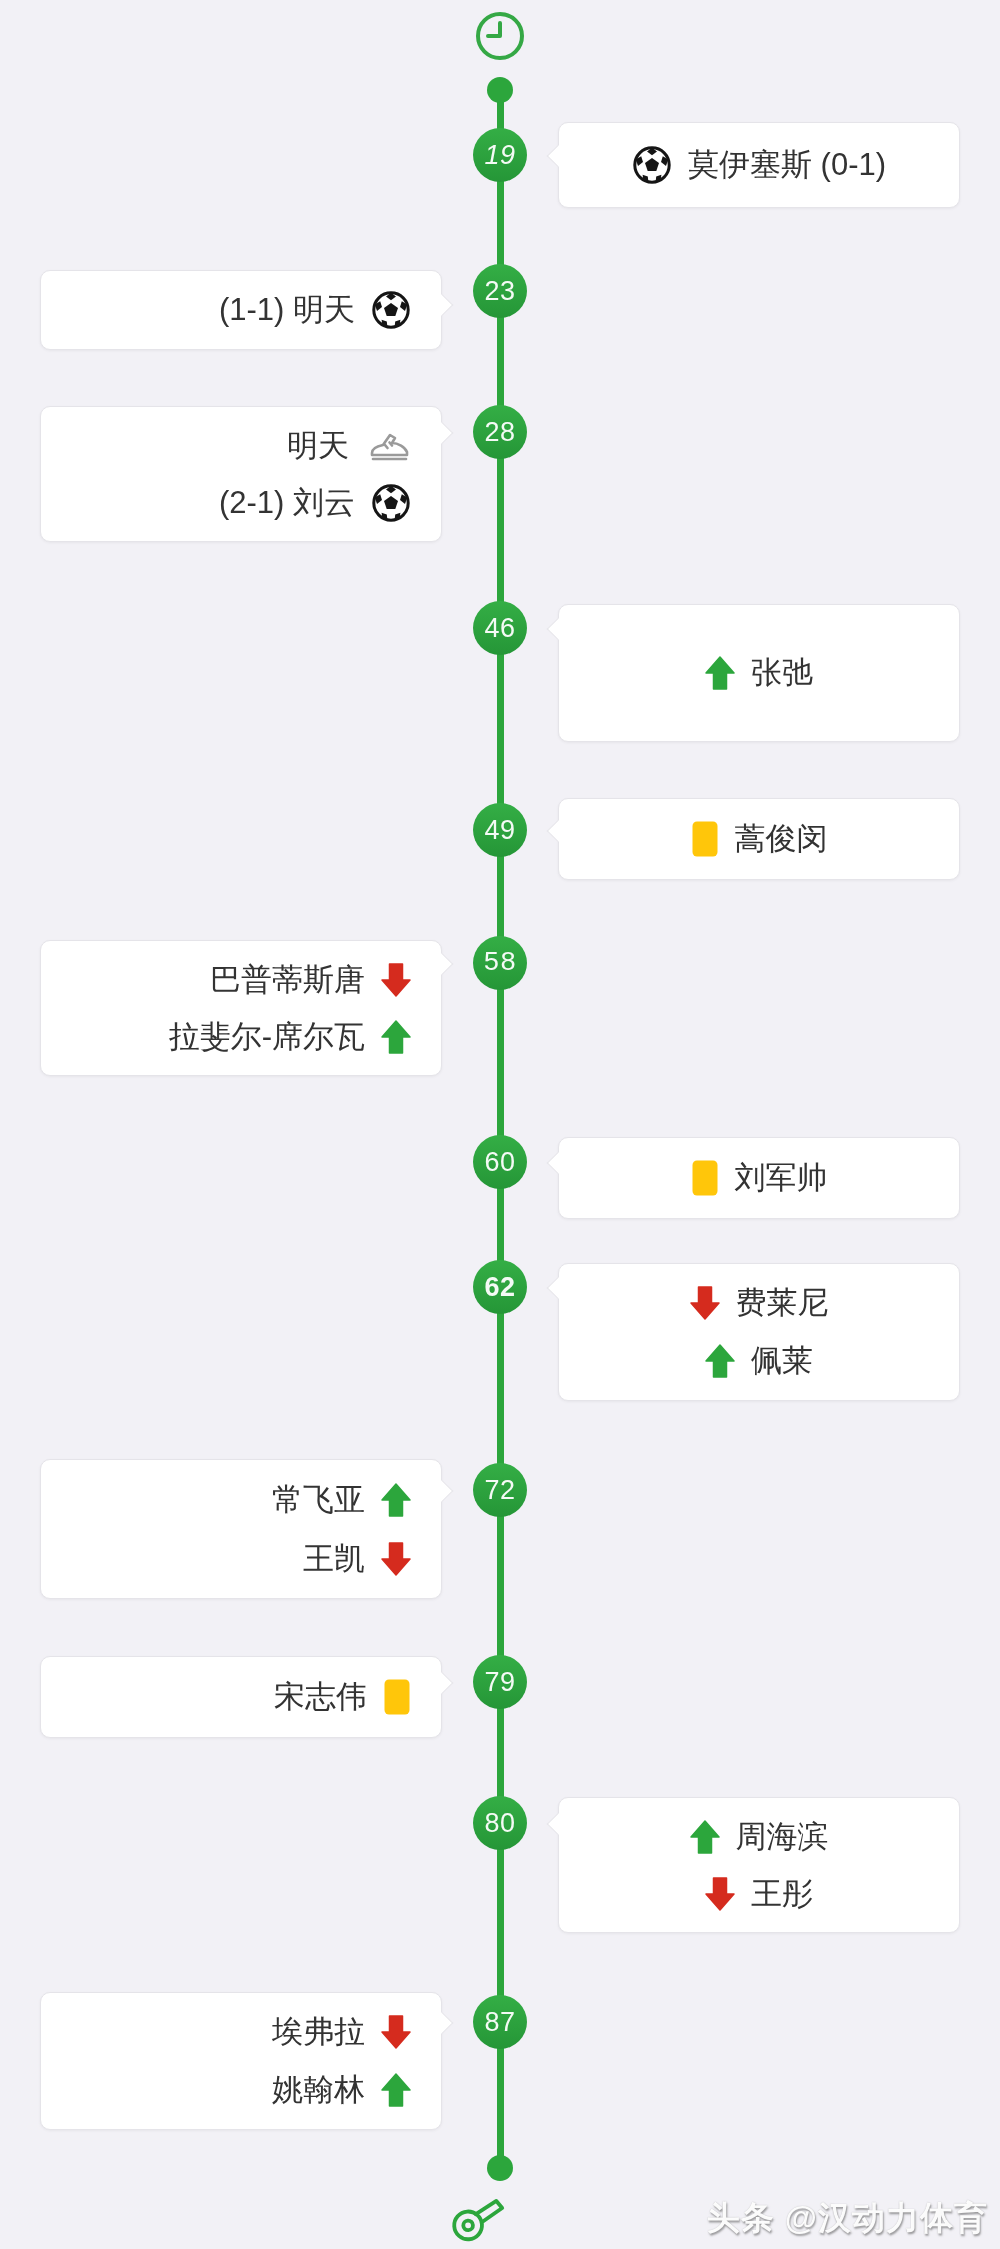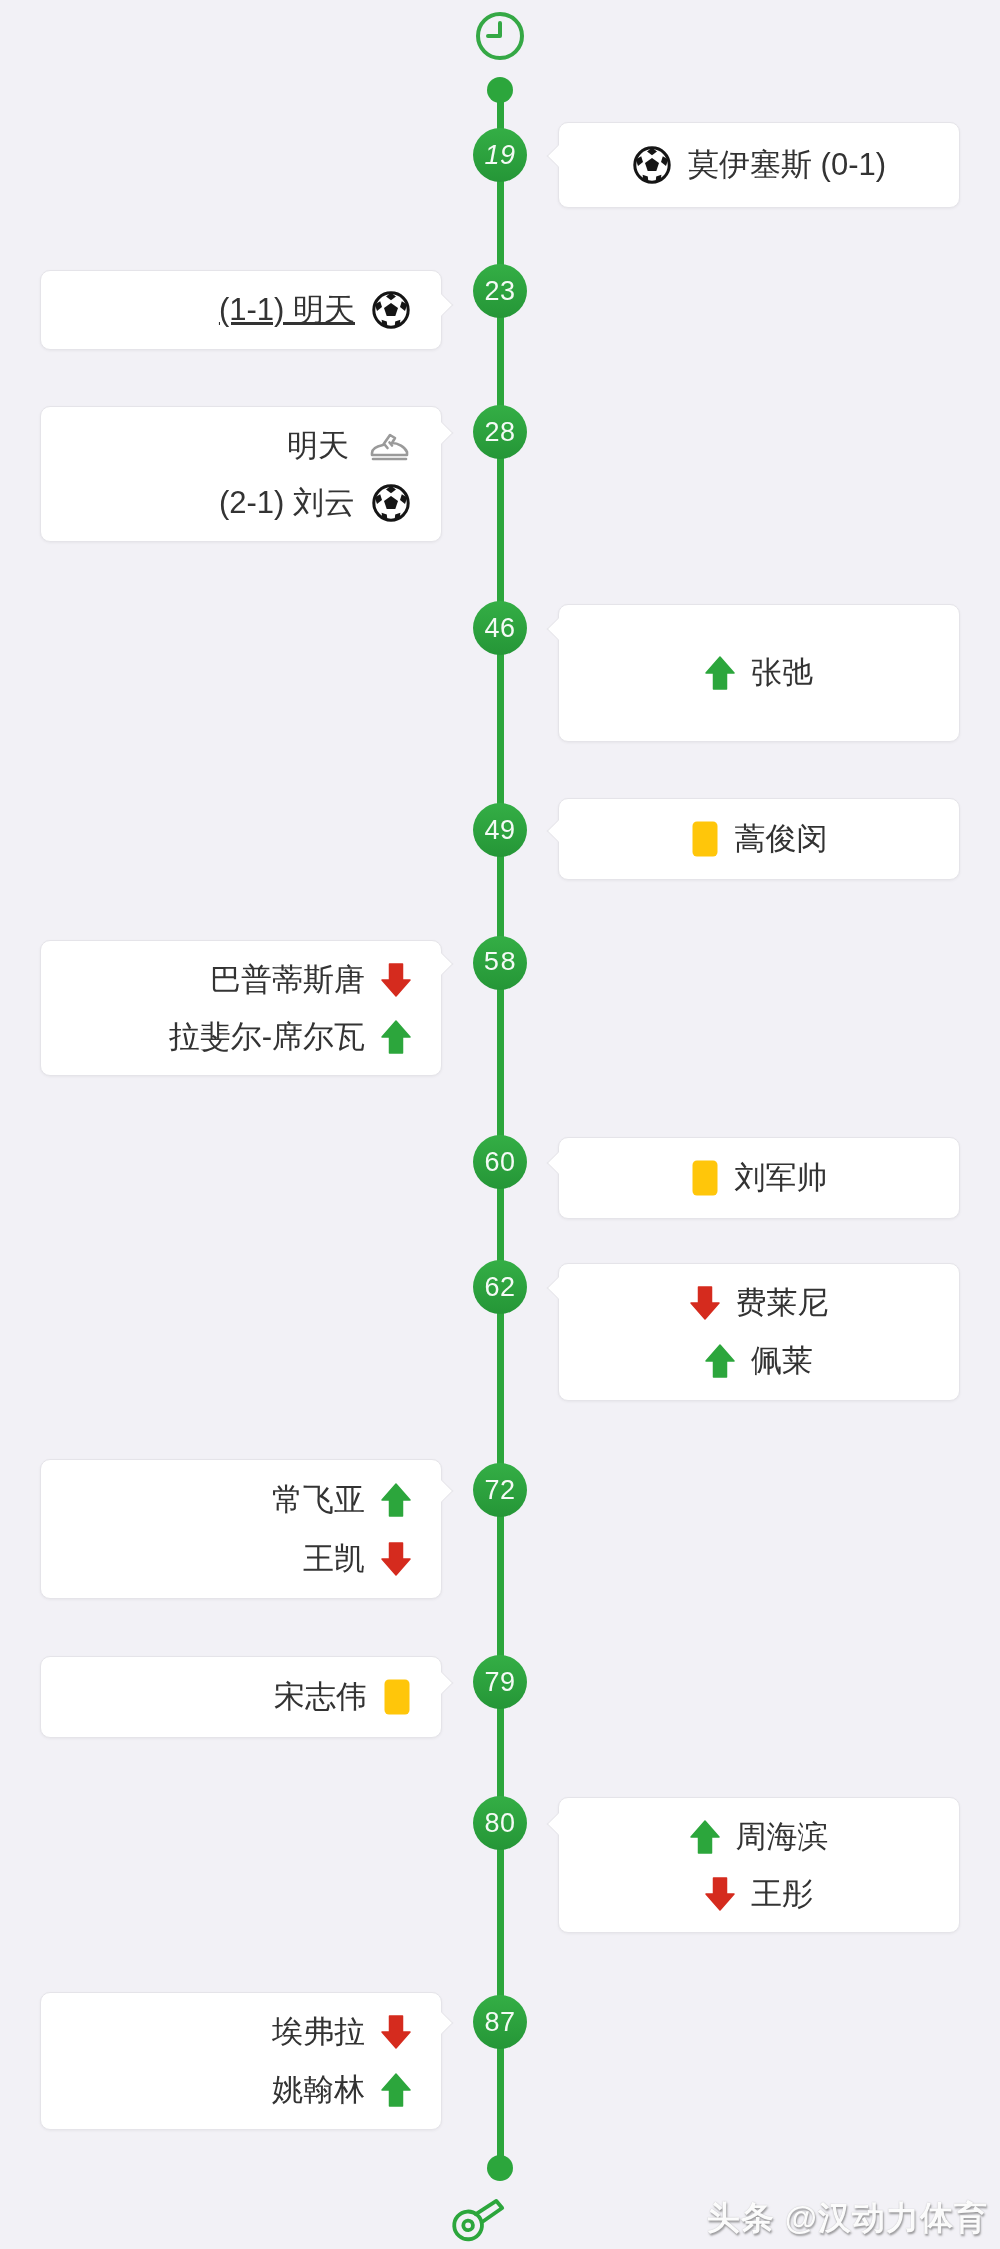--- a/index.html
+++ b/index.html
@@ -114,7 +114,7 @@
       </div>
     </div>
     <div class="minute-circle" style="top: 128px; font-style: italic;">19</div>
-    <div class="event-card left" style="top: 270px; height: 80px; text-decoration: underline;">
+    <div class="event-card left" style="top: 270px; height: 80px;">
       <div class="notch" style="top: 26px;"></div>
       <div class="lines">
         <div class="event-line">

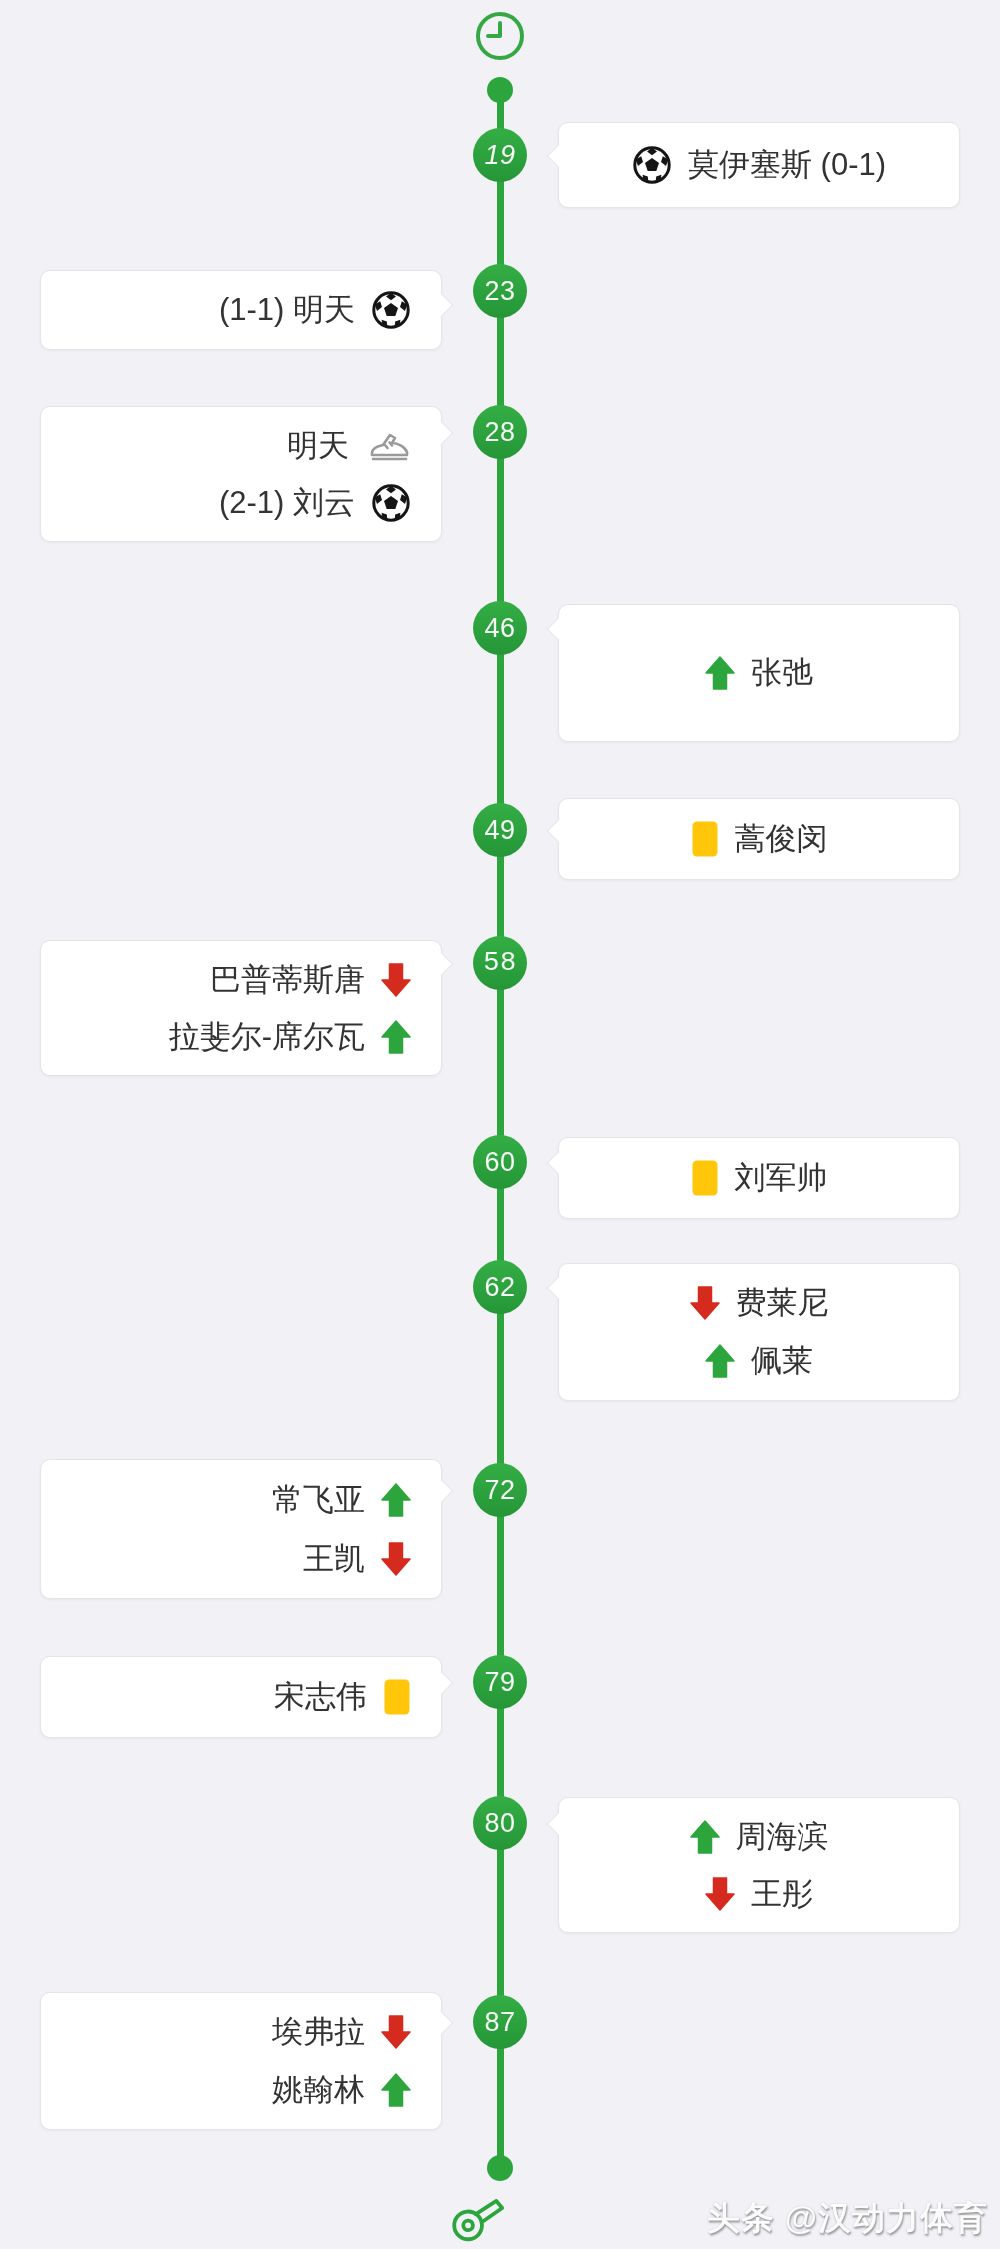--- a/index.html
+++ b/index.html
@@ -251,7 +251,7 @@
         </div>
       </div>
     </div>
-    <div class="minute-circle" style="top: 1260px;">62</div>
+    <div class="minute-circle" style="top: 1260px; font-weight: bold;">62</div>
     <div class="event-card left" style="top: 1459px; height: 140px;">
       <div class="notch" style="top: 23px;"></div>
       <div class="lines">

